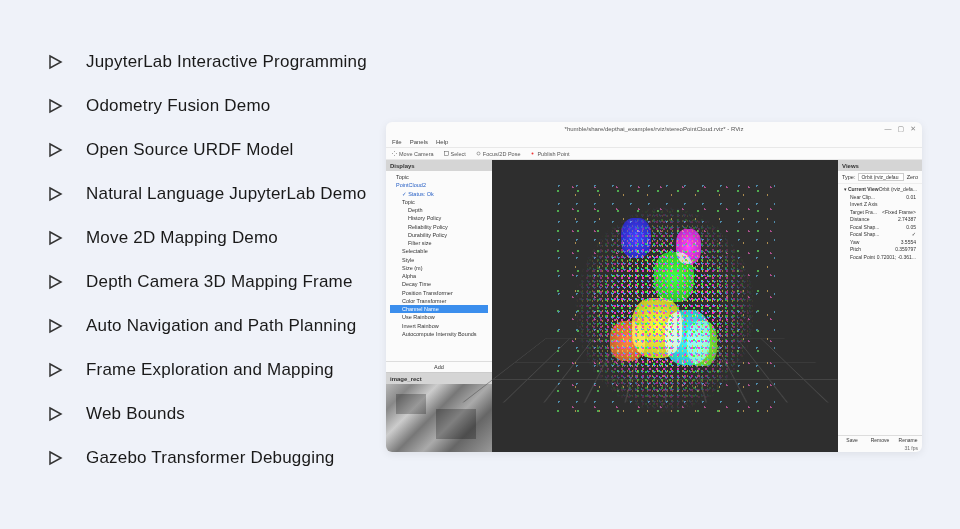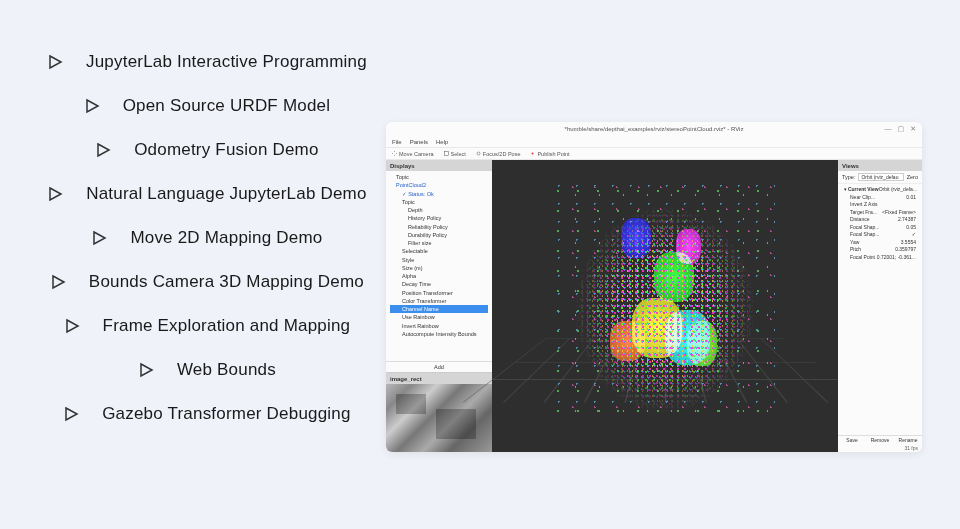--- a/index.html
+++ b/index.html
@@ -20,7 +20,6 @@
   display: flex;
   align-items: center;
   margin-bottom: 24px;
-  justify-content: center;
 }
 .arrow-icon {
   width: 16px;

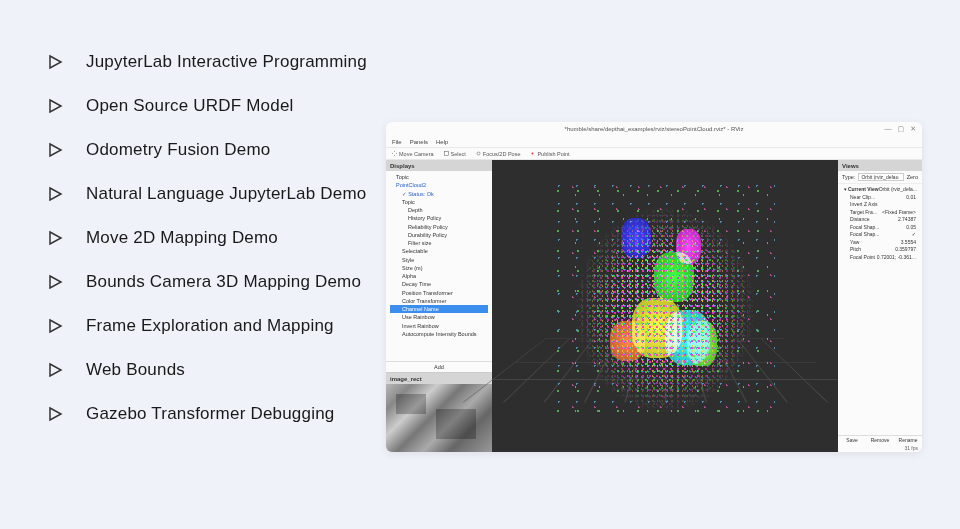--- a/index.html
+++ b/index.html
@@ -247,13 +247,13 @@
     <svg class="arrow-icon" viewBox="0 0 16 16">
         <path d="M2 2 L13 8 L2 14 Z" fill="none" stroke="#333" stroke-width="1.5"></path>
       </svg>
+    <span class="feature-label">Odometry Fusion Demo</span>
+  </div>
+  <div class="feature-item">
+    <svg class="arrow-icon" viewBox="0 0 16 16">
+        <path d="M2 2 L13 8 L2 14 Z" fill="none" stroke="#333" stroke-width="1.5"></path>
+      </svg>
     <span class="feature-label">Open Source URDF Model</span>
-  </div>
-  <div class="feature-item">
-    <svg class="arrow-icon" viewBox="0 0 16 16">
-        <path d="M2 2 L13 8 L2 14 Z" fill="none" stroke="#333" stroke-width="1.5"></path>
-      </svg>
-    <span class="feature-label">Odometry Fusion Demo</span>
   </div>
   <div class="feature-item">
     <svg class="arrow-icon" viewBox="0 0 16 16">

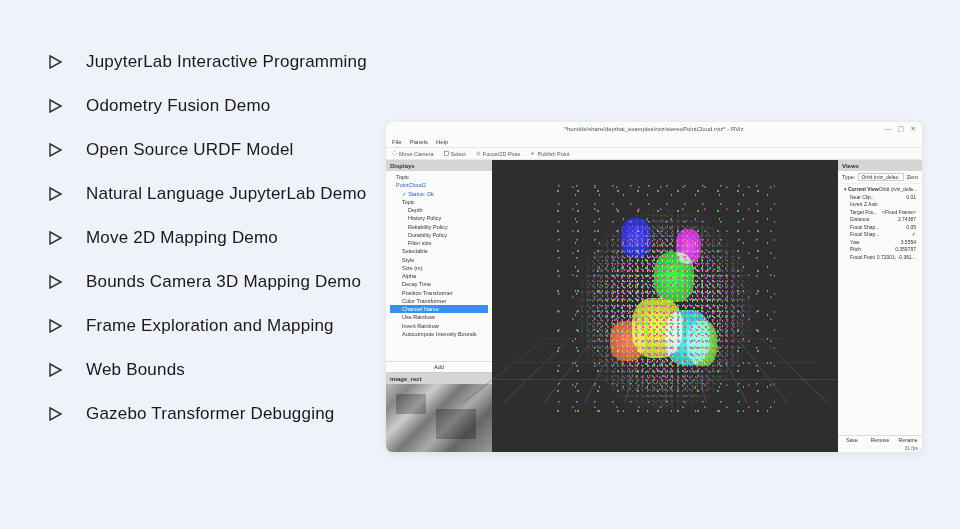--- a/index.html
+++ b/index.html
@@ -271,7 +271,7 @@
     <svg class="arrow-icon" viewBox="0 0 16 16">
         <path d="M2 2 L13 8 L2 14 Z" fill="none" stroke="#333" stroke-width="1.5"></path>
       </svg>
-    <span class="feature-label">Bounds Camera 3D Mapping Demo</span>
+    <span class="feature-label">Depth Camera 3D Mapping Frame</span>
   </div>
   <div class="feature-item">
     <svg class="arrow-icon" viewBox="0 0 16 16">

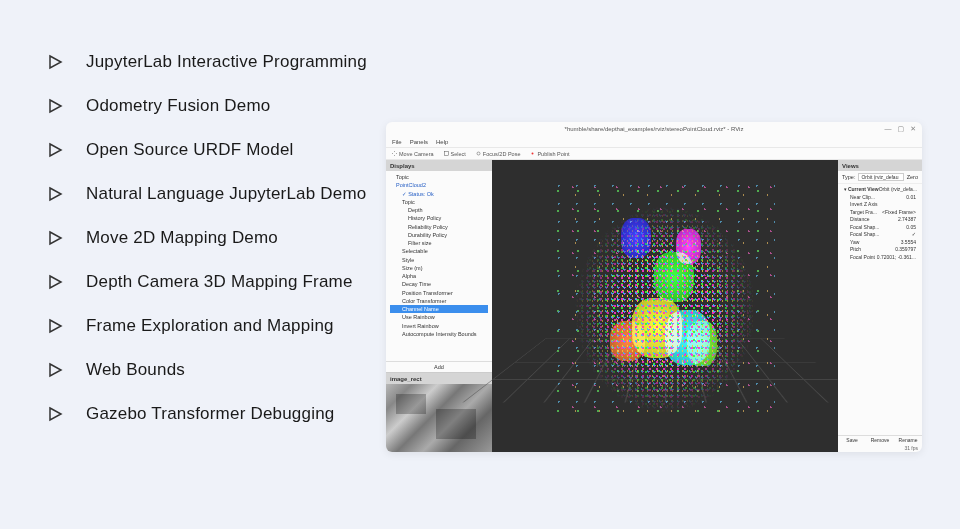--- a/index.html
+++ b/index.html
@@ -272,6 +272,12 @@
         <path d="M2 2 L13 8 L2 14 Z" fill="none" stroke="#333" stroke-width="1.5"></path>
       </svg>
     <span class="feature-label">Depth Camera 3D Mapping Frame</span>
+  </div>
+  <div class="feature-item">
+    <svg class="arrow-icon" viewBox="0 0 16 16">
+        <path d="M2 2 L13 8 L2 14 Z" fill="none" stroke="#333" stroke-width="1.5"></path>
+      </svg>
+    <span class="feature-label">Auto Navigation and Path Planning</span>
   </div>
   <div class="feature-item">
     <svg class="arrow-icon" viewBox="0 0 16 16">

